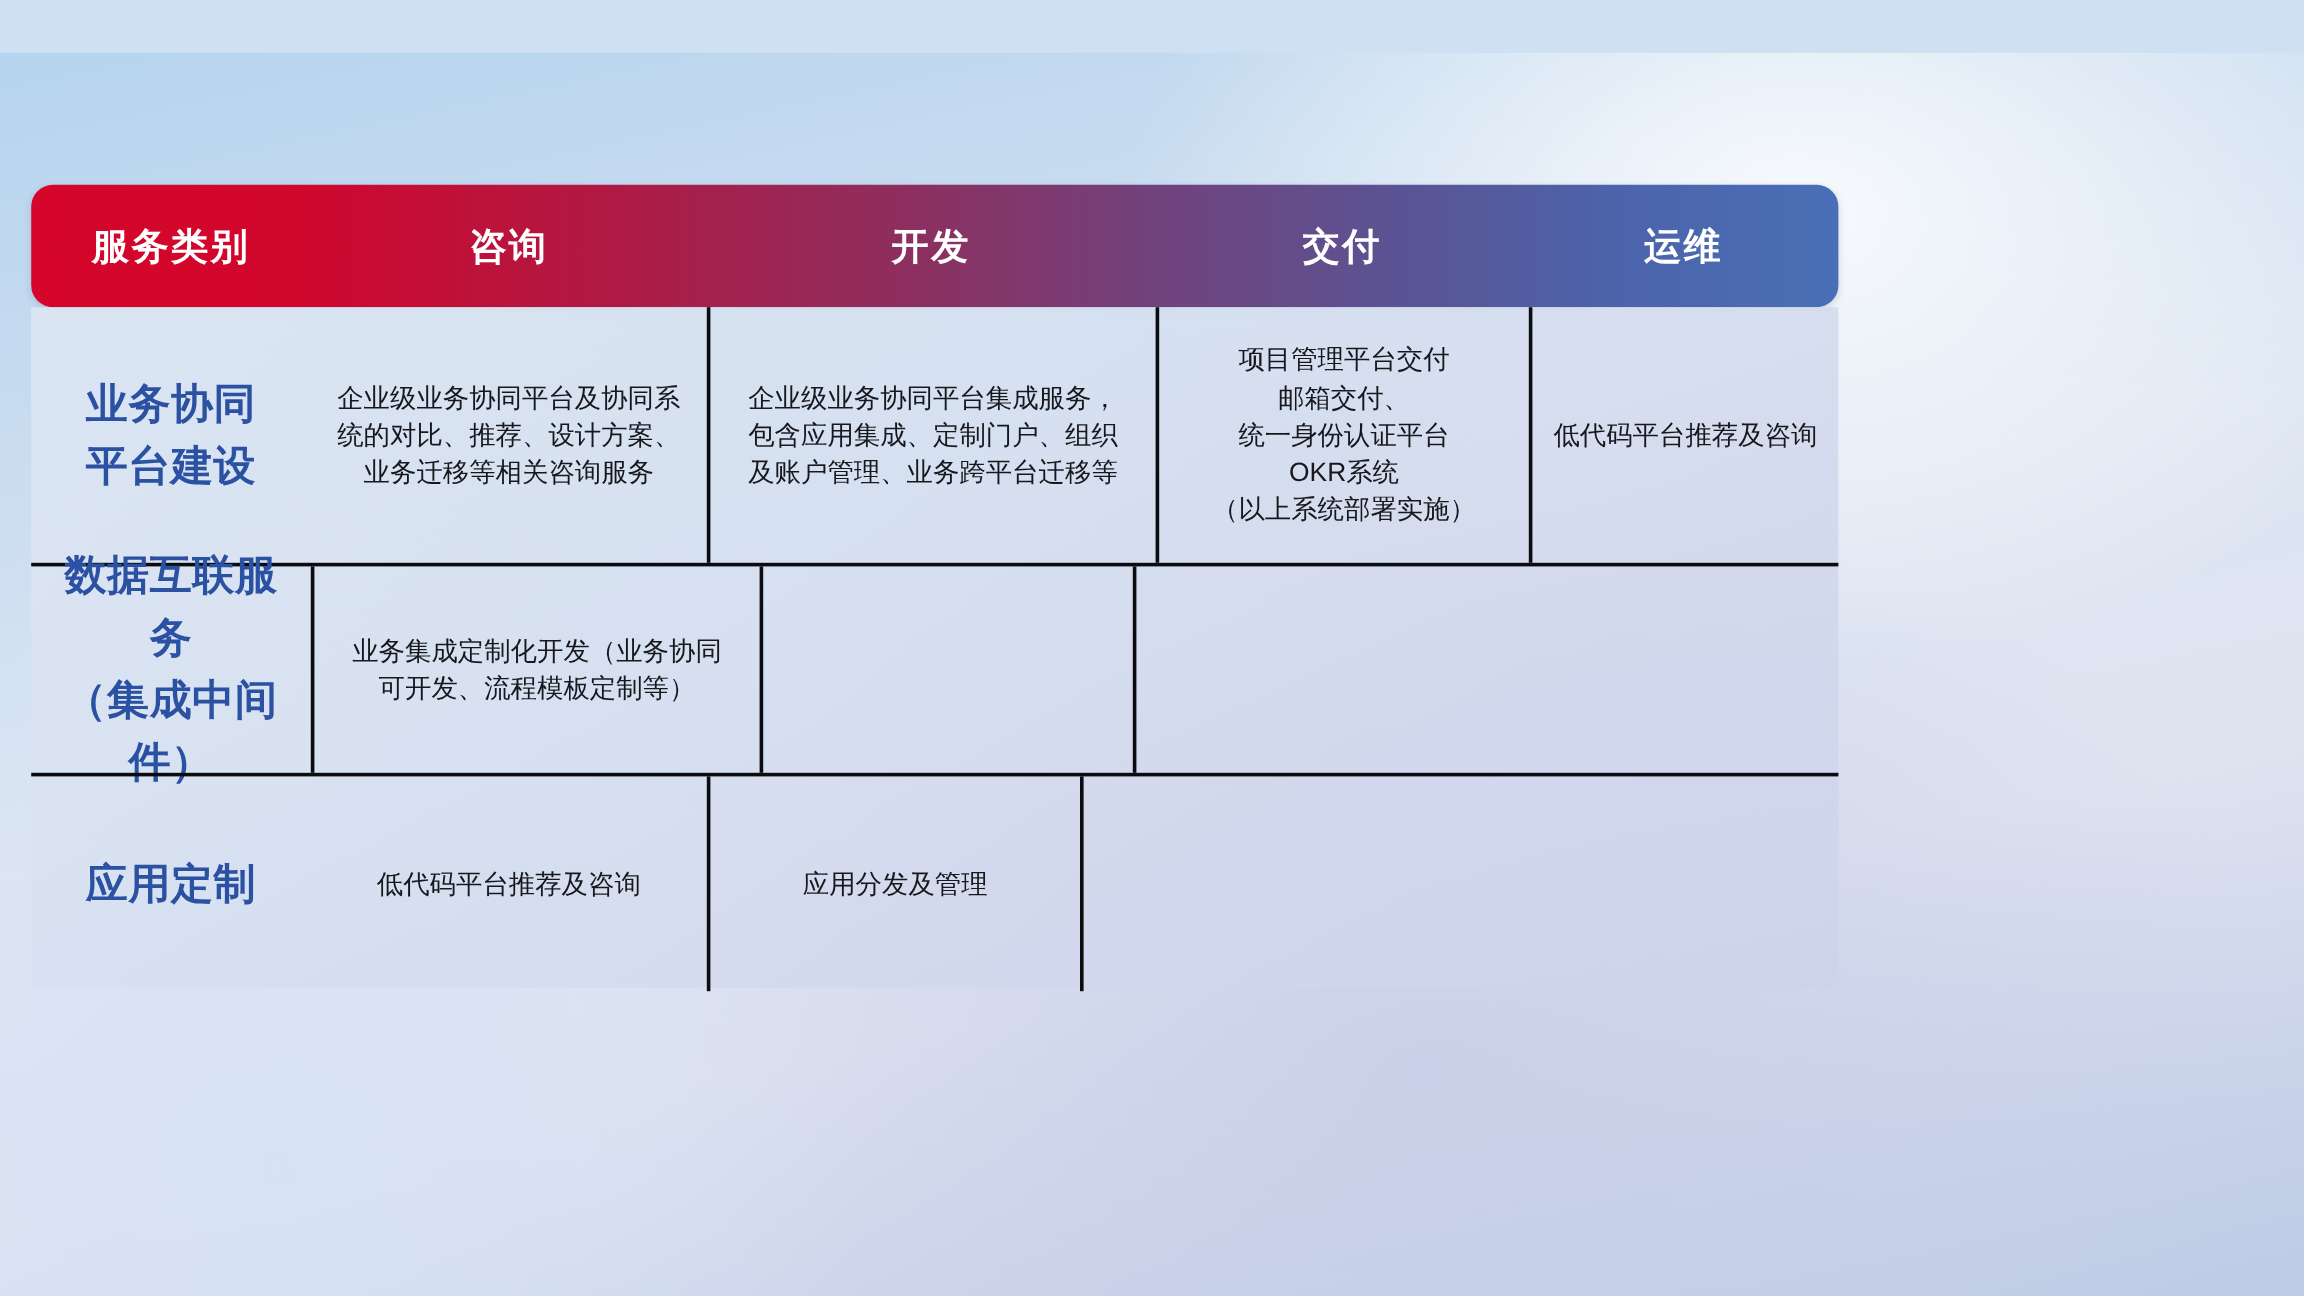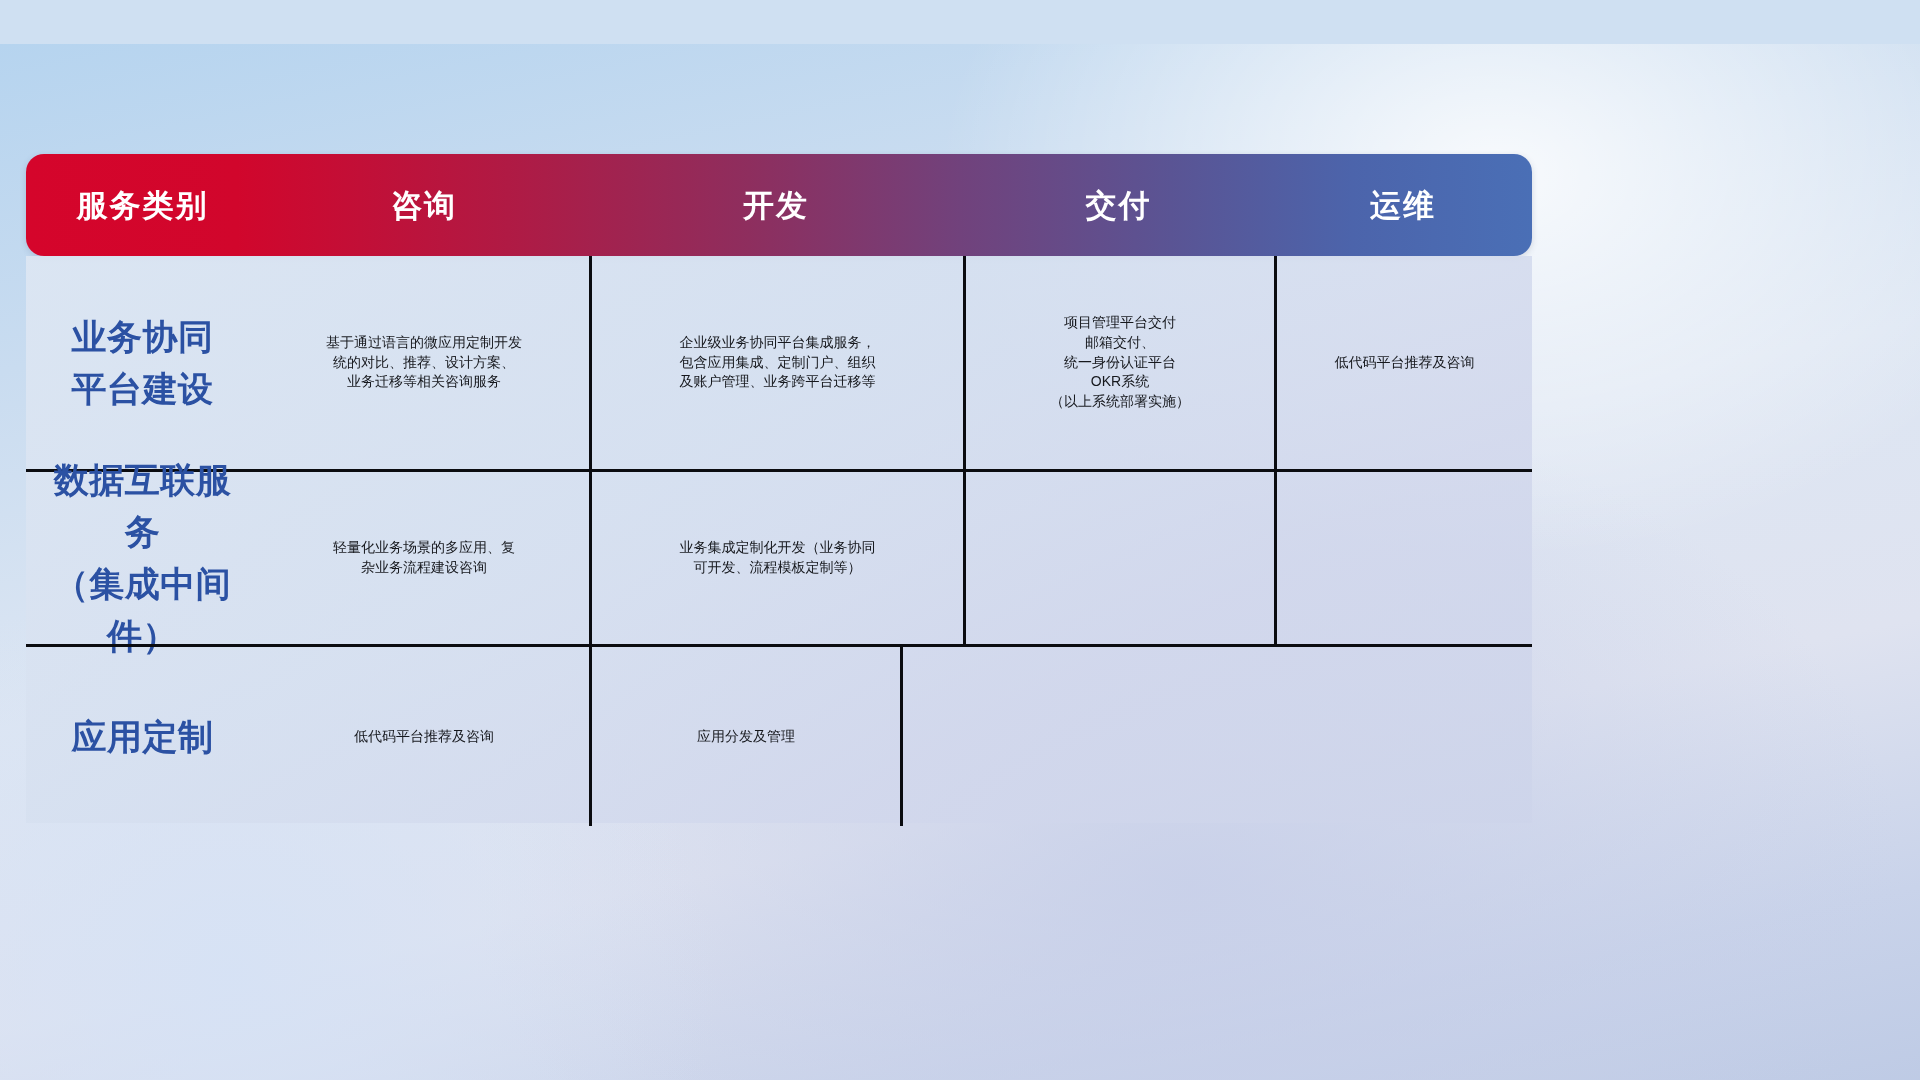--- a/index.html
+++ b/index.html
@@ -42,7 +42,7 @@
     position:relative;
     display:flex;align-items:center;justify-content:center;
     padding:10px 14px;box-sizing:border-box;
-    font-size:14px;line-height:1.42;color:#16181d;
+    font-size:22px;line-height:1.42;color:#16181d;
     text-align:center;white-space:pre-line;
   }
   .tcell.lbl{

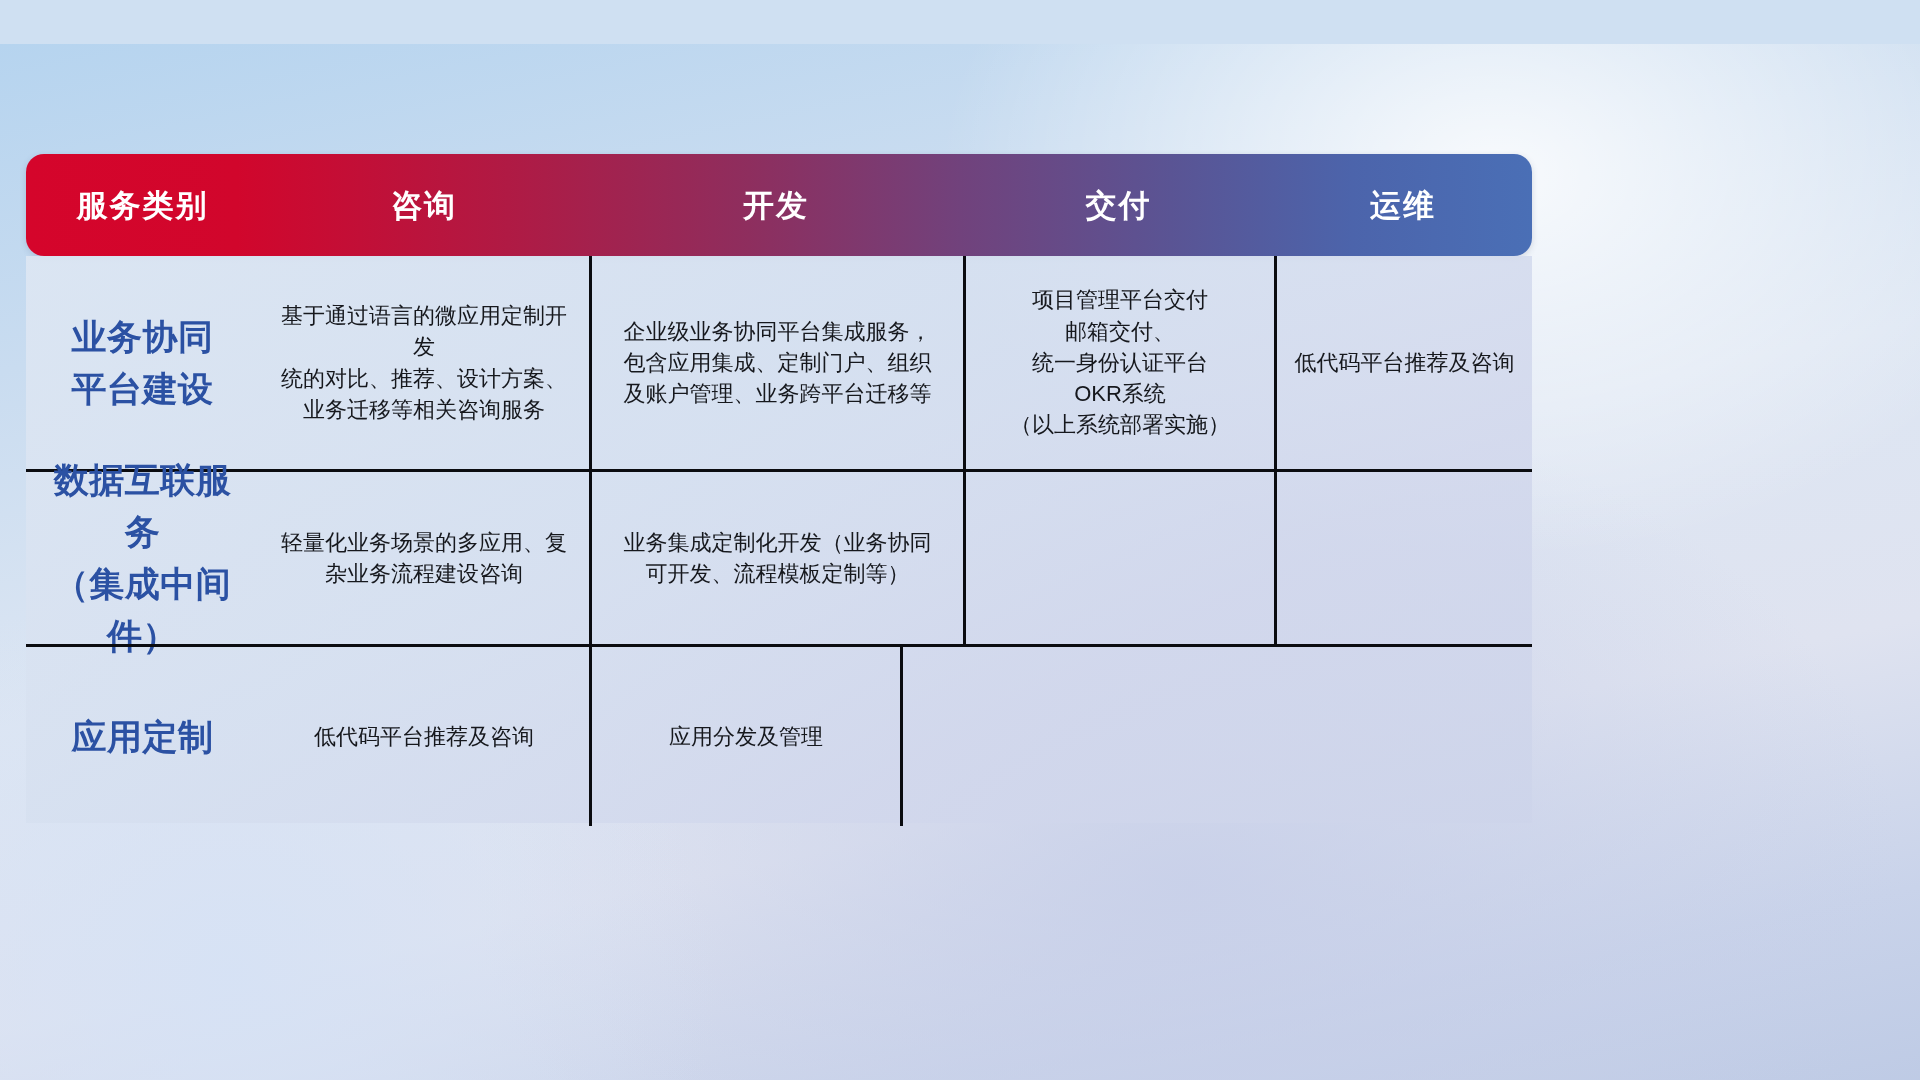--- a/index.html
+++ b/index.html
@@ -79,7 +79,7 @@
       <div class="trow r0">
         <div class="tcell lbl c0">业务协同
 平台建设</div>
-        <div class="tcell c1">基于通过语言的微应用定制开发
+        <div class="tcell c1">企业级业务协同平台及协同系
 统的对比、推荐、设计方案、
 业务迁移等相关咨询服务</div>
         <div class="tcell c2 vsep">企业级业务协同平台集成服务，

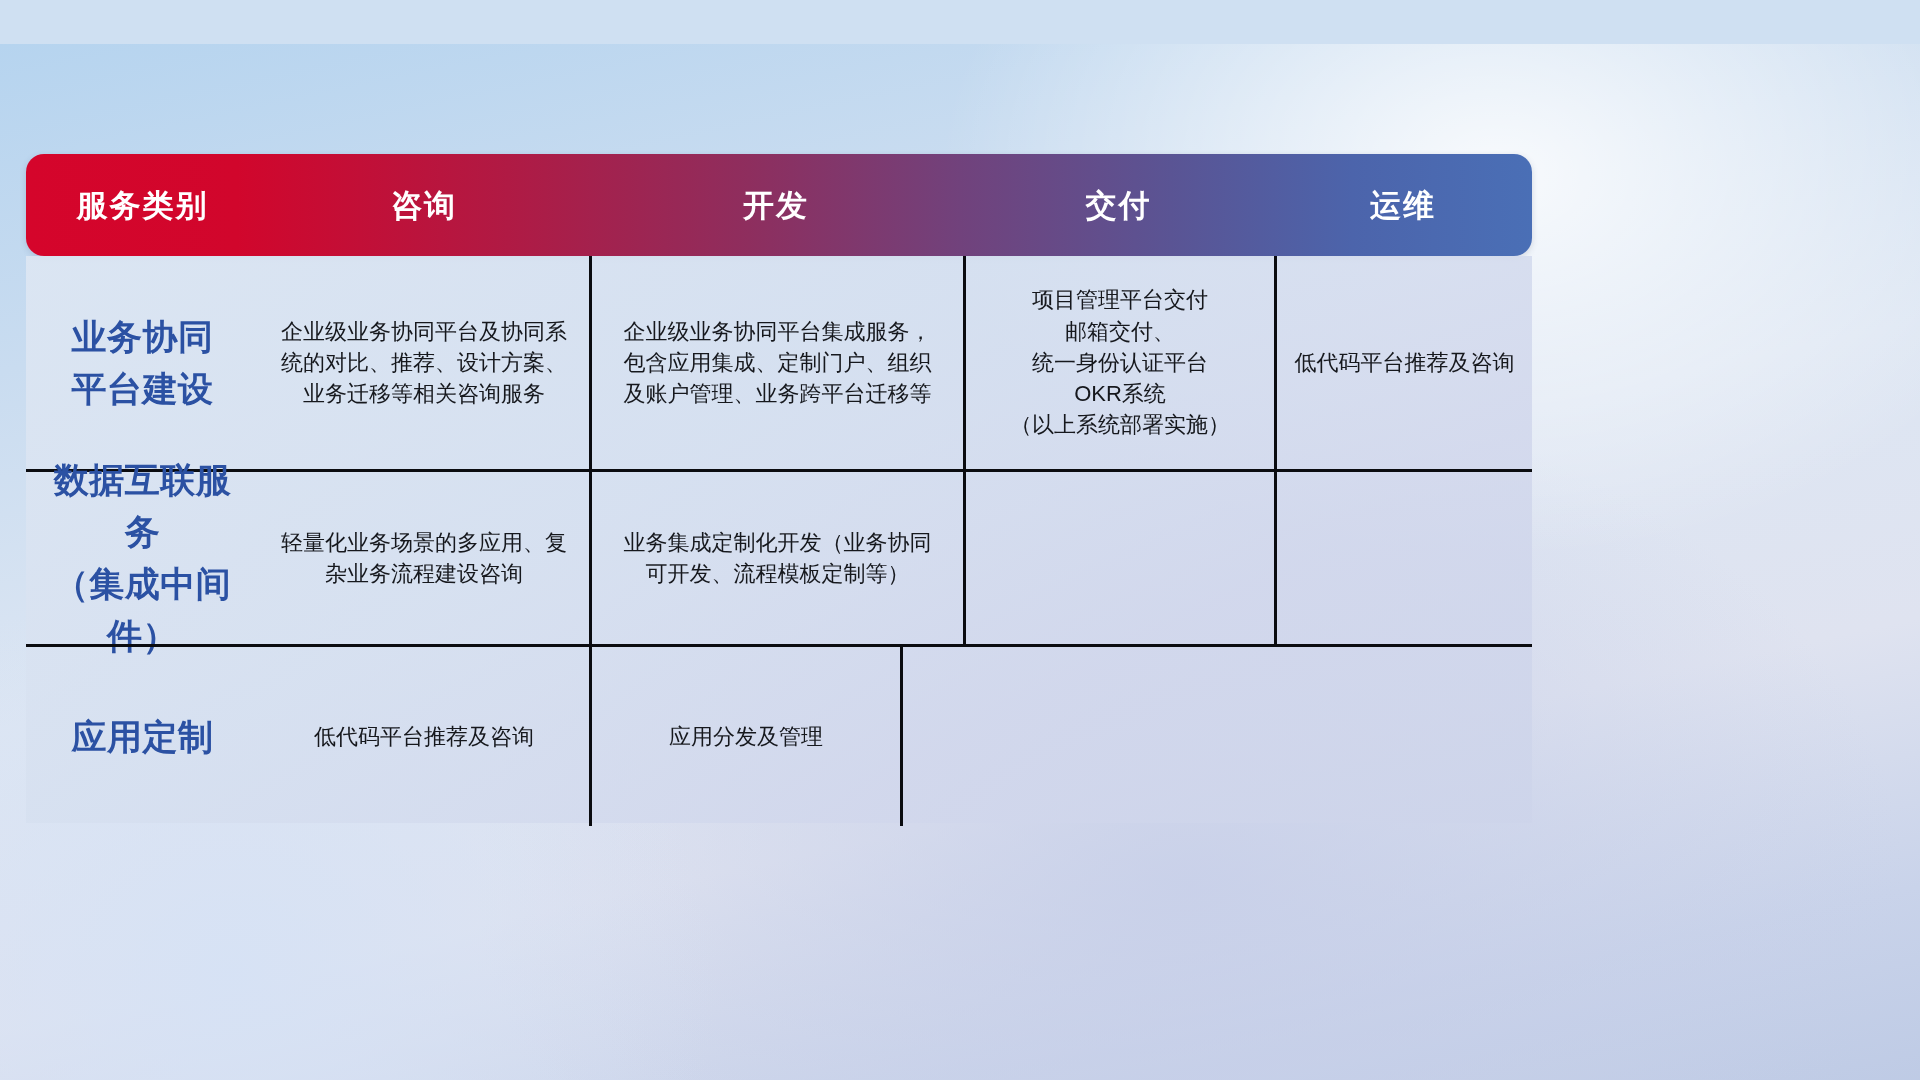--- a/index.html
+++ b/index.html
@@ -96,8 +96,6 @@
       <div class="trow r1">
         <div class="tcell lbl c0">数据互联服务
 （集成中间件）</div>
-        <div class="tcell c1">轻量化业务场景的多应用、复
-杂业务流程建设咨询</div>
         <div class="tcell c2 vsep">业务集成定制化开发（业务协同
 可开发、流程模板定制等）</div>
         <div class="tcell c3 vsep"></div>

